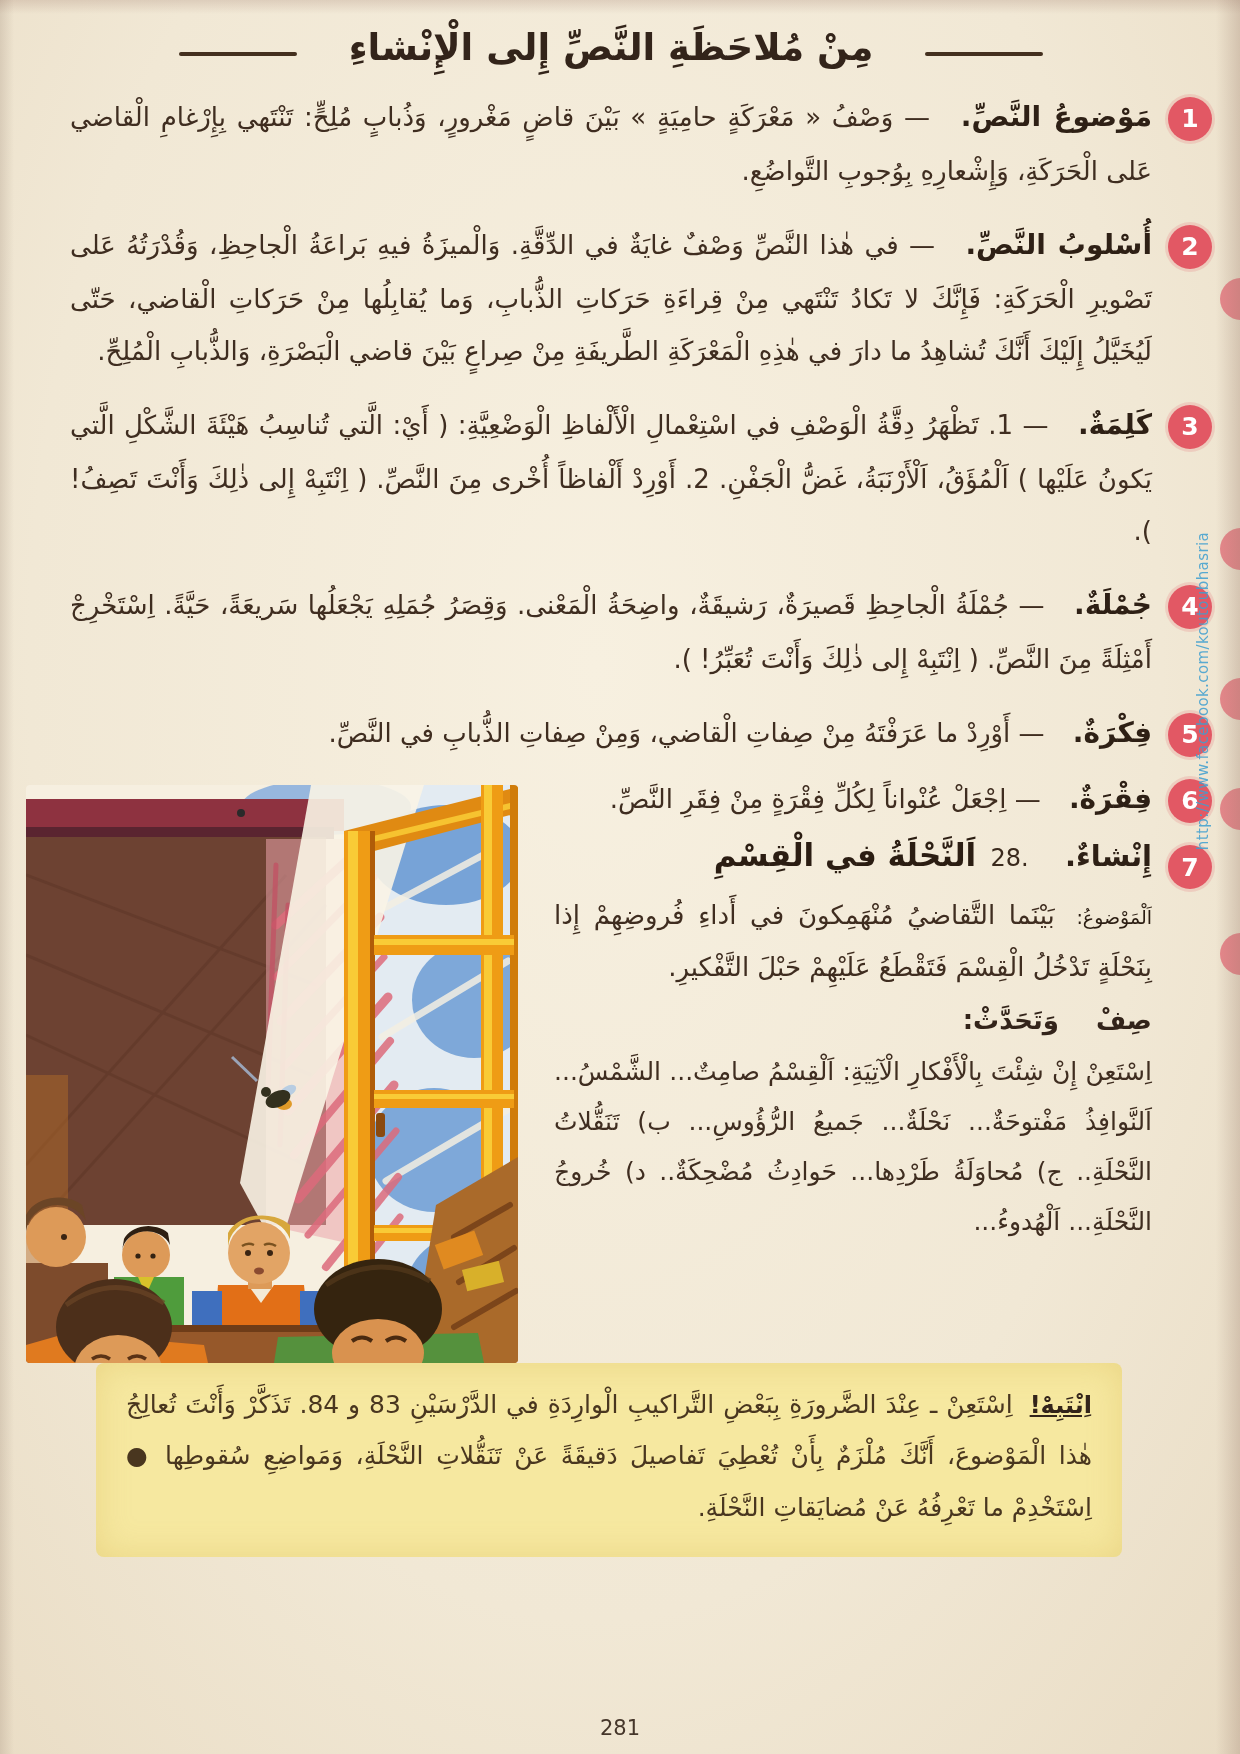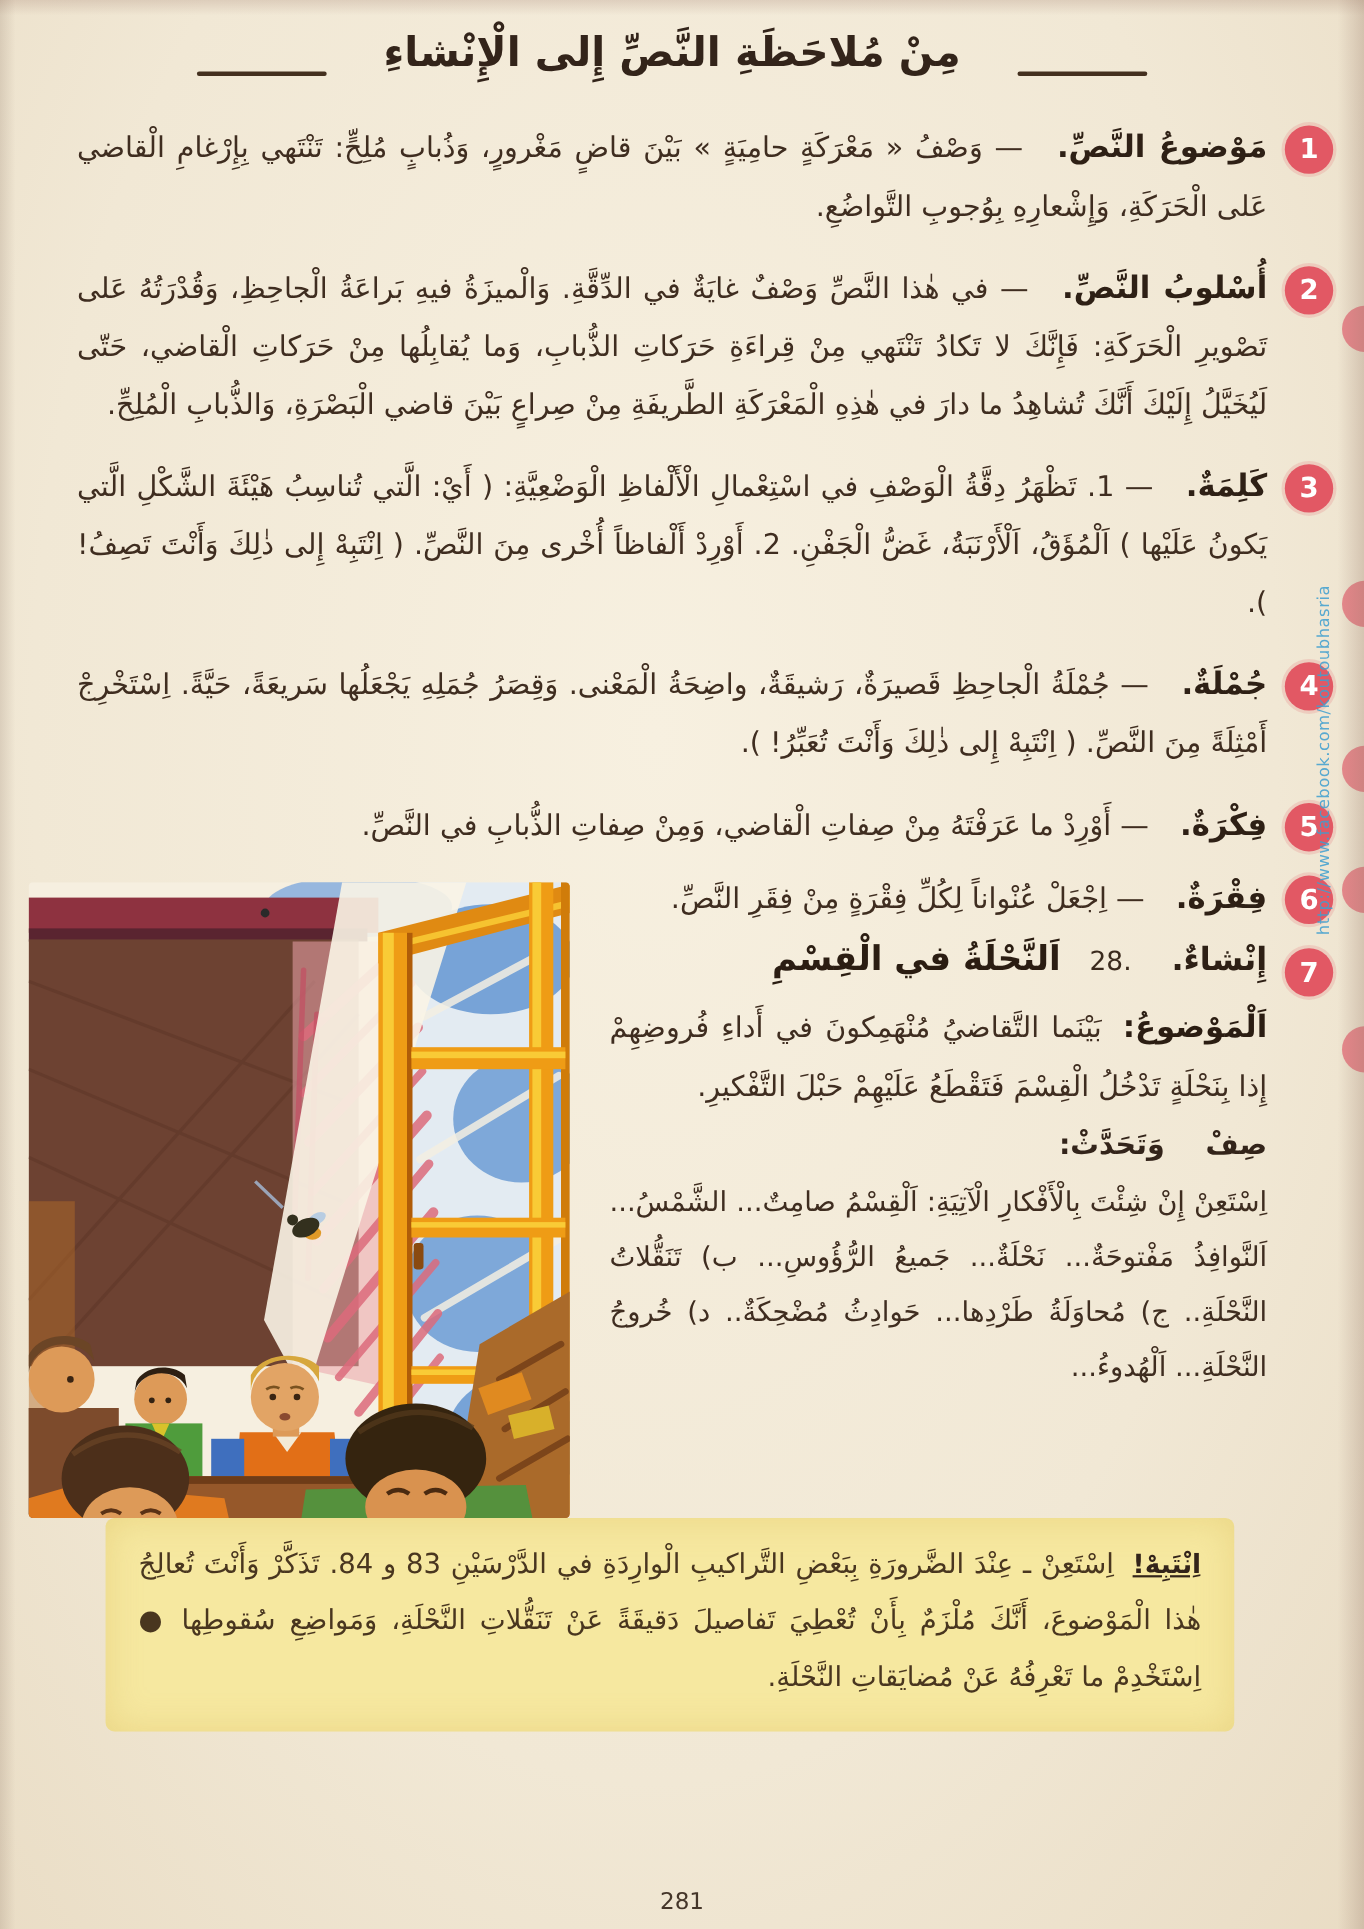--- a/index.html
+++ b/index.html
@@ -22,7 +22,7 @@
 
   .content { padding:26px 88px 0 70px; }
 
-  .header { display:flex; justify-content:center; align-items:flex-end; gap:52px; margin-bottom:37px; }
+  .header { display:flex; justify-content:center; align-items:center; gap:52px; margin-bottom:20px; }
   .hdash { width:118px; height:4px; background:#44301f; border-radius:2px; margin-top:12px; }
   h1.title { font-size:37px; font-weight:bold; margin:0; color:#33241a; letter-spacing:0; }
 

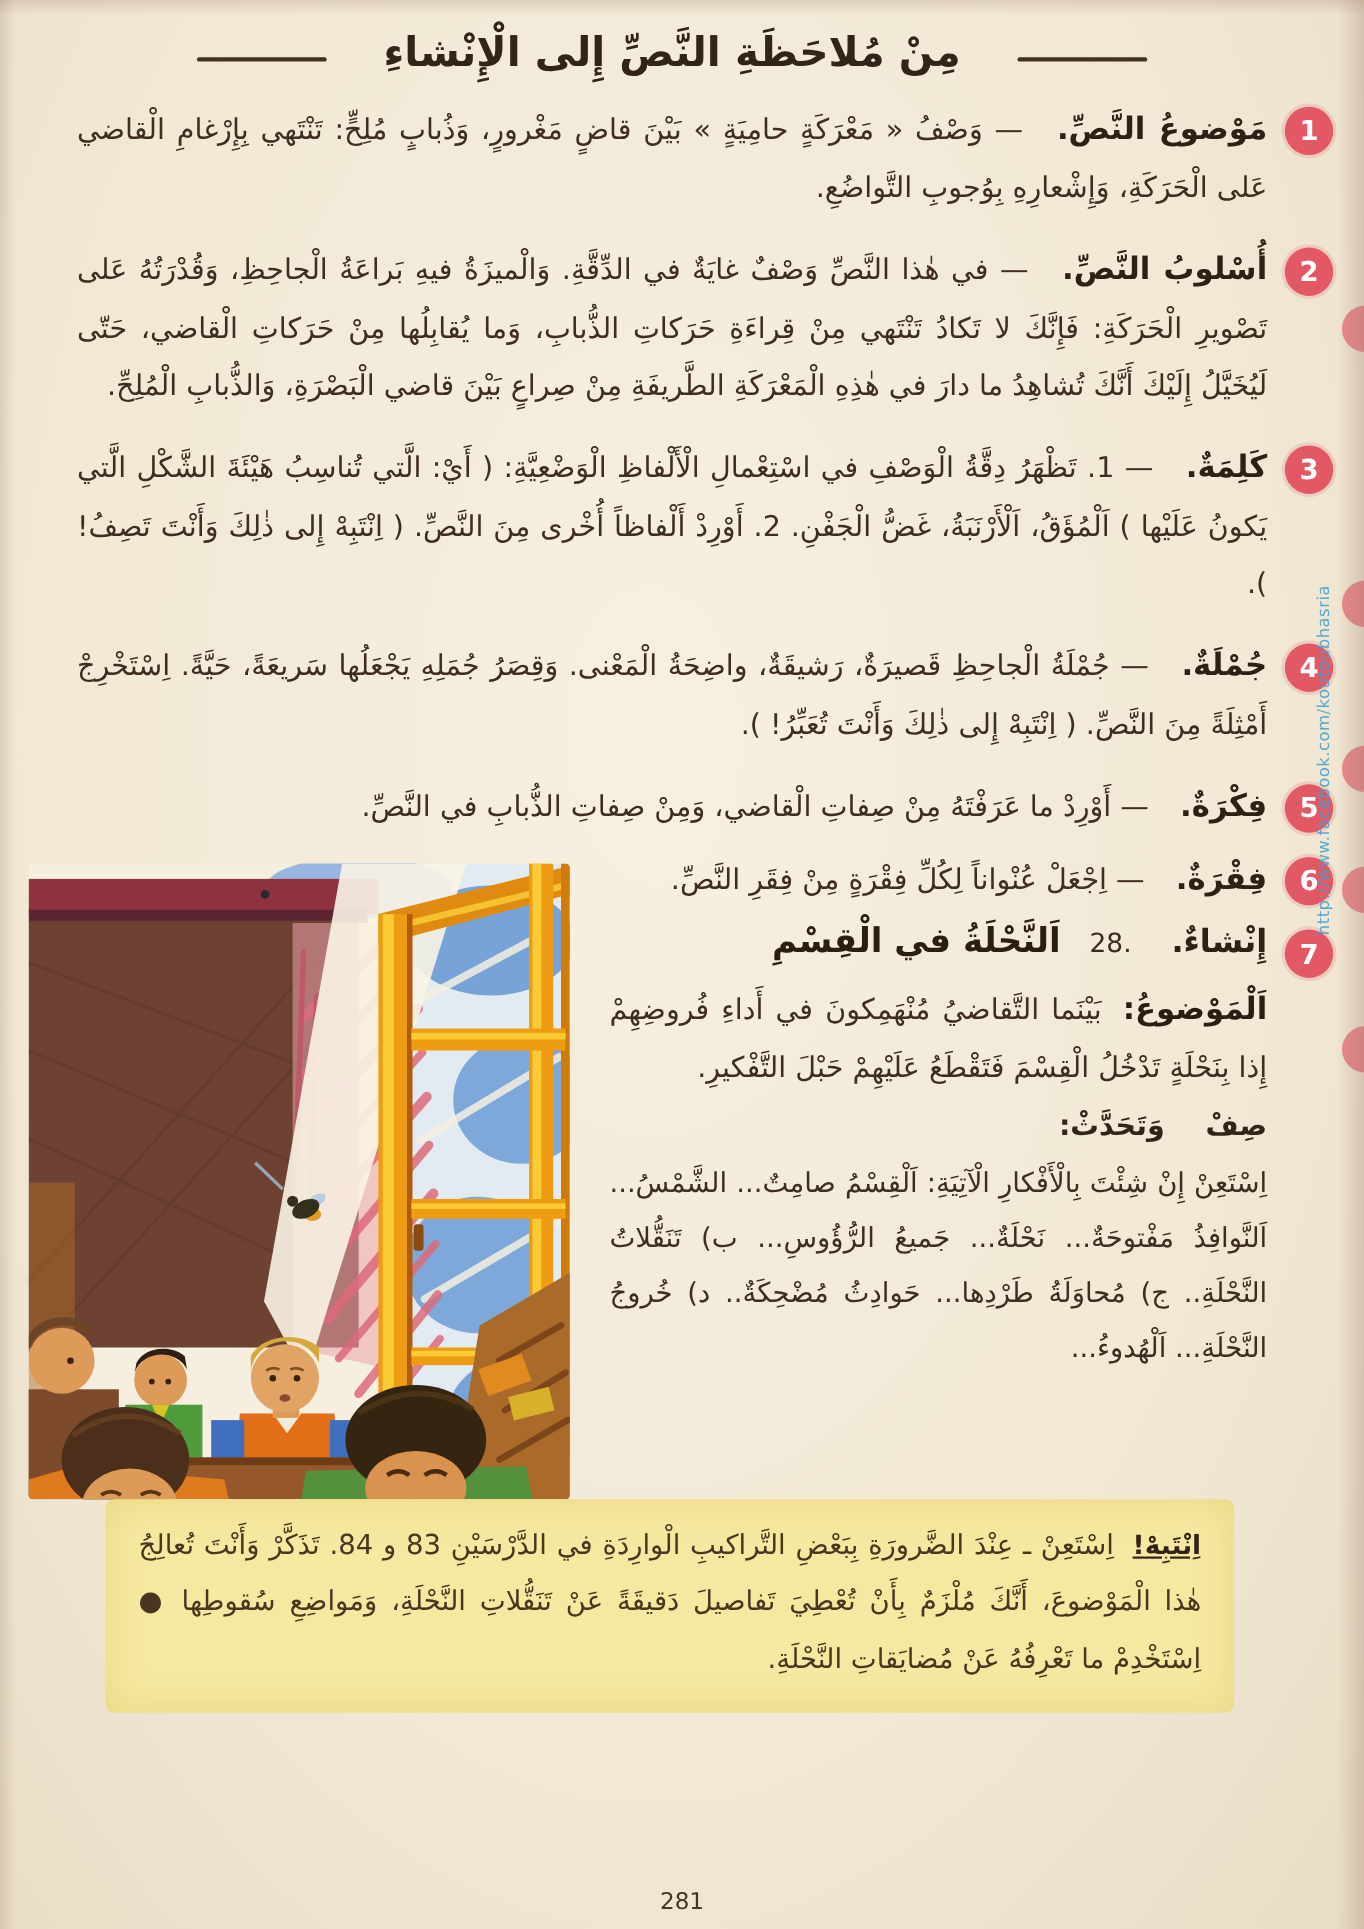--- a/index.html
+++ b/index.html
@@ -40,7 +40,7 @@
 
   .comp-row { position:relative; margin:4px 0 16px; font-size:26px; white-space:nowrap; }
   .comp-head { font-weight:bold; font-size:29px; color:#2e2015; margin-left:28px; }
-  .lesson-num { font-size:24px; margin-left:18px; direction:ltr; unicode-bidi:embed; color:#3a2a1d; }
+  .lesson-num { font-size:24px; margin-left:6px; direction:ltr; unicode-bidi:embed; color:#3a2a1d; }
   .lesson-title { font-weight:bold; font-size:31px; color:#2b1d12; }
 
   .topic { font-size:26px; line-height:2.0; text-align:justify; margin:0 0 12px; }

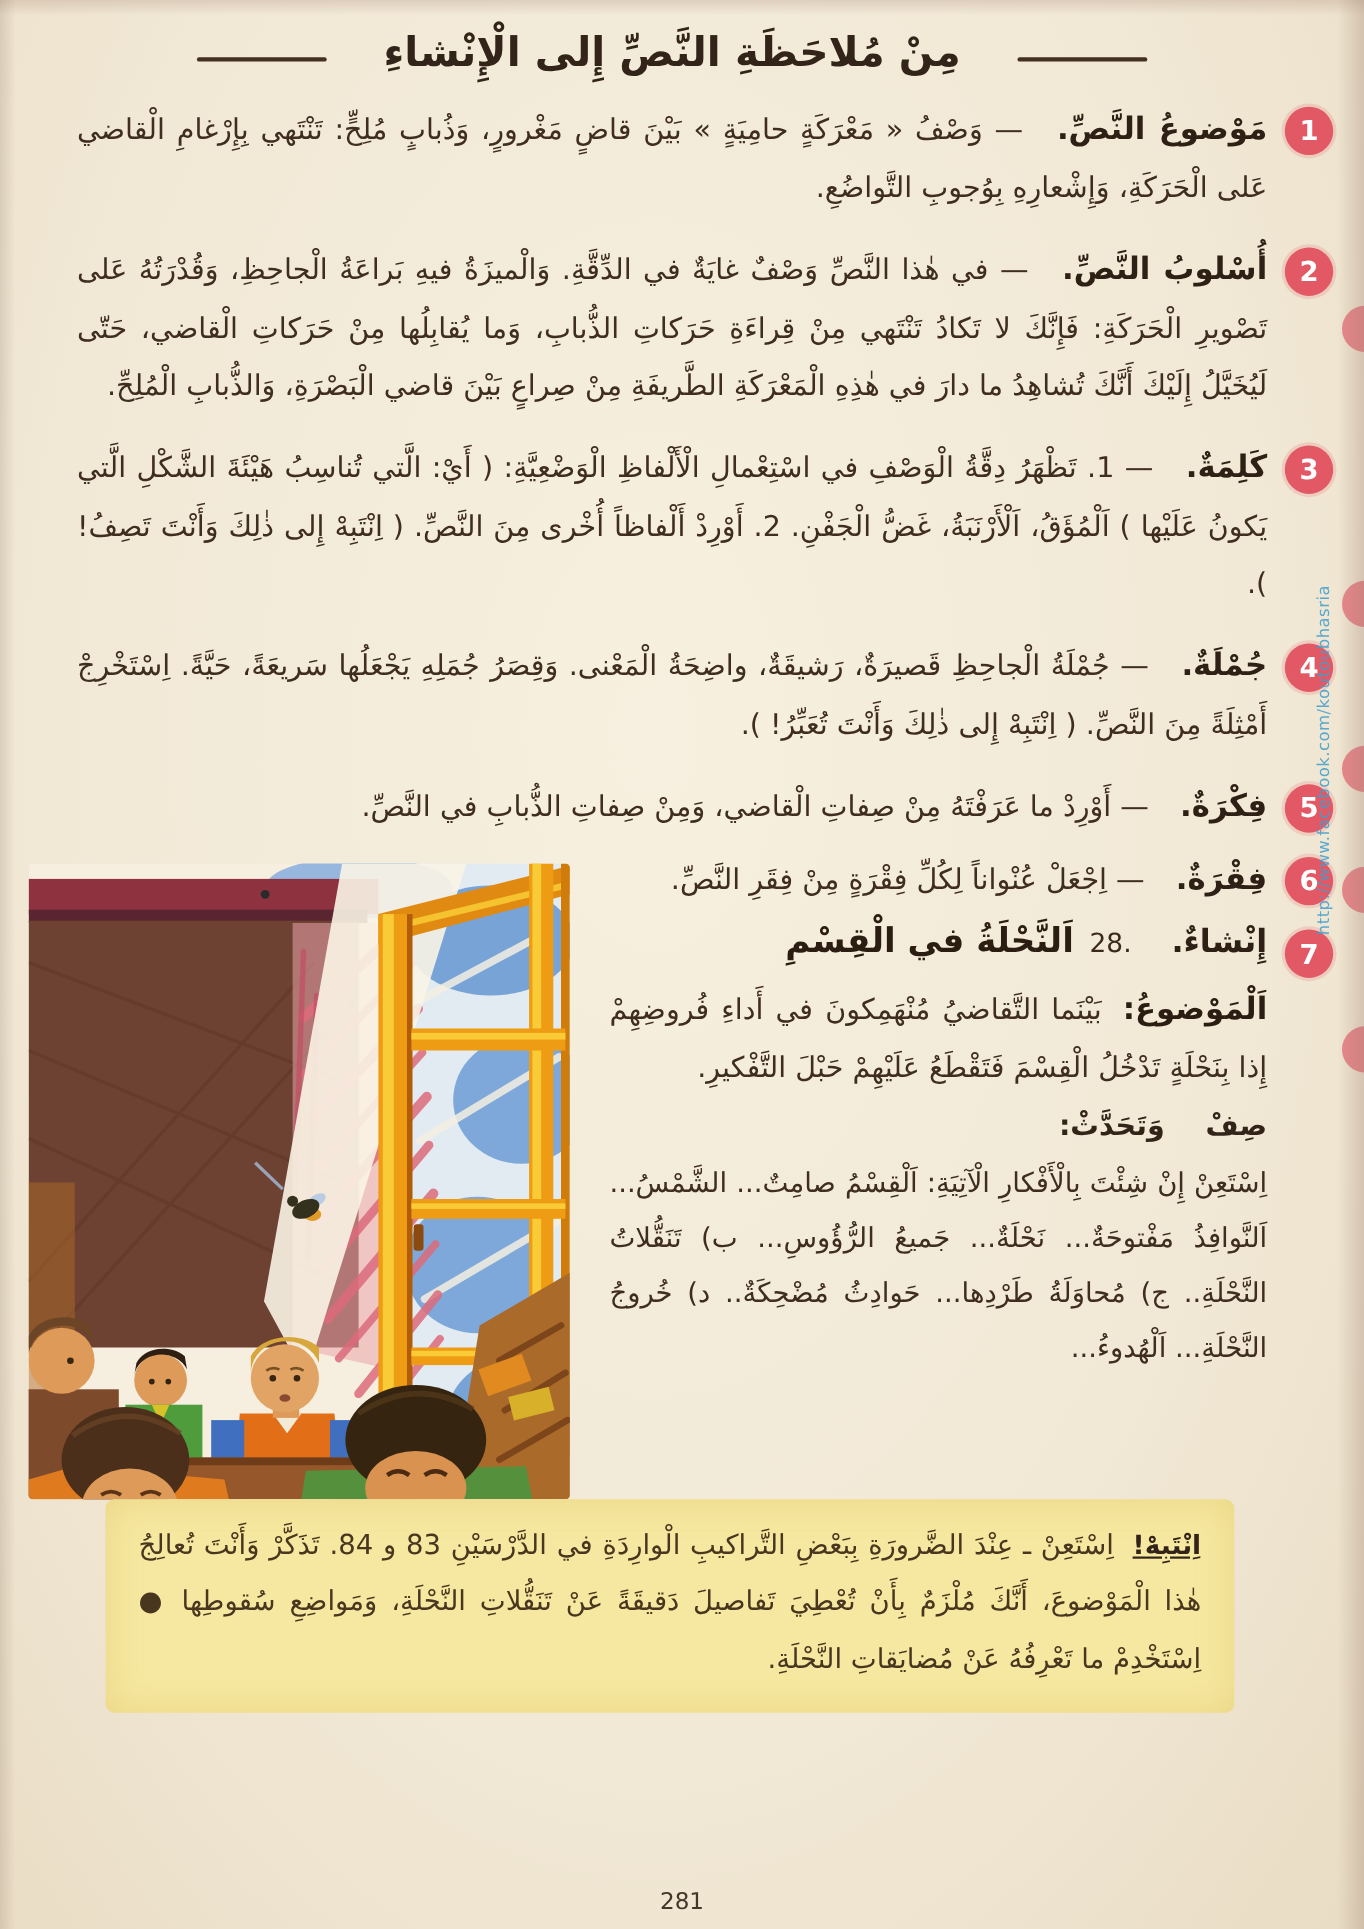--- a/index.html
+++ b/index.html
@@ -44,7 +44,7 @@
   .lesson-title { font-weight:bold; font-size:31px; color:#2b1d12; }
 
   .topic { font-size:26px; line-height:2.0; text-align:justify; margin:0 0 12px; }
-  .topic-label { font-weight:bold; font-size:28px; color:#2b1d12; margin-left:8px; }
+  .topic-label { font-weight:normal; font-size:19px; color:#2b1d12; margin-left:8px; }
   .task { font-size:26px; font-weight:bold; margin:0 0 12px; word-spacing:28px; color:#33241a; }
   .hints { font-size:25px; line-height:2.0; text-align:justify; margin:0; }
 

